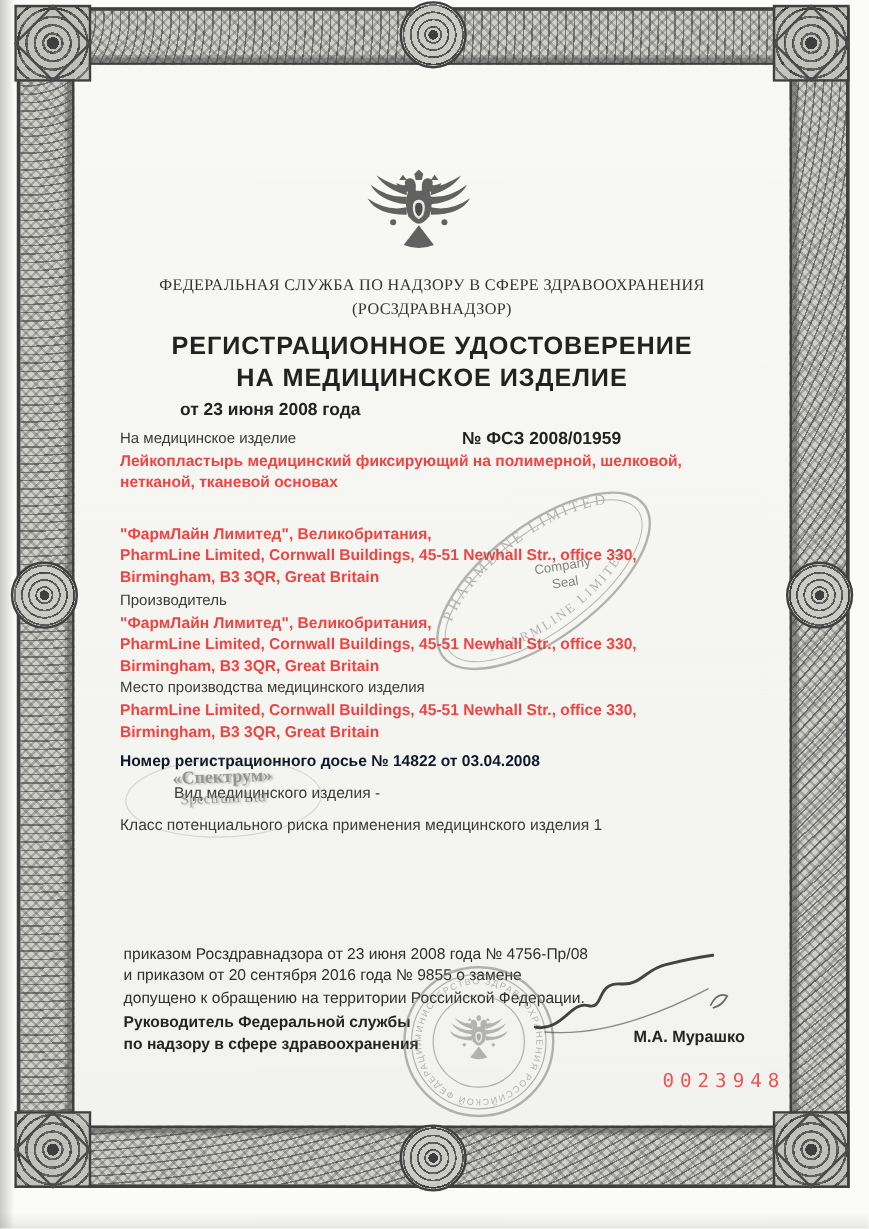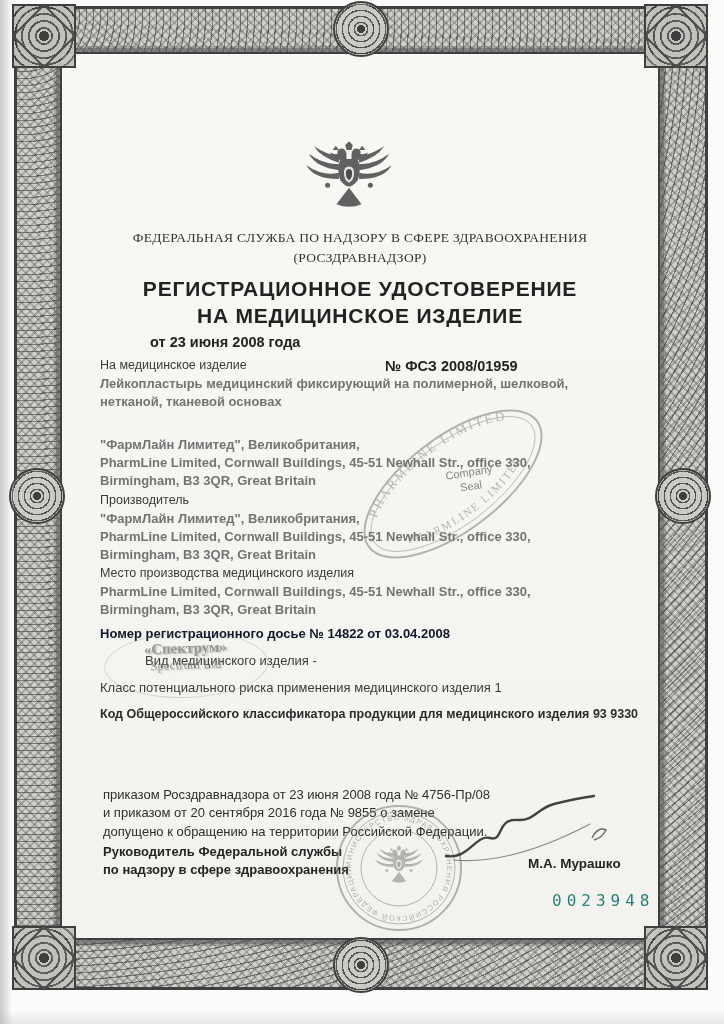--- a/index.html
+++ b/index.html
@@ -53,7 +53,7 @@
   .dateline{font-size:14.5px;font-weight:bold;color:#222;z-index:2;}
 
   .lbl{left:100px;width:548px;font-size:12.5px;color:#3a3a3a;z-index:2;}
-  .val{left:100px;width:548px;font-size:13px;font-weight:bold;color:#737373;line-height:1.4;z-index:2;}
+  .val{left:100px;width:548px;font-size:13px;font-weight:bold;color:#ef4444;line-height:1.4;z-index:2;}
   .semi{font-weight:bold;}
   .orders{left:103px;width:548px;font-size:13px;color:#2e2e2e;line-height:1.42;z-index:2;}
   .sig-title{left:103px;width:300px;font-size:13px;font-weight:bold;color:#242424;line-height:1.42;z-index:2;}

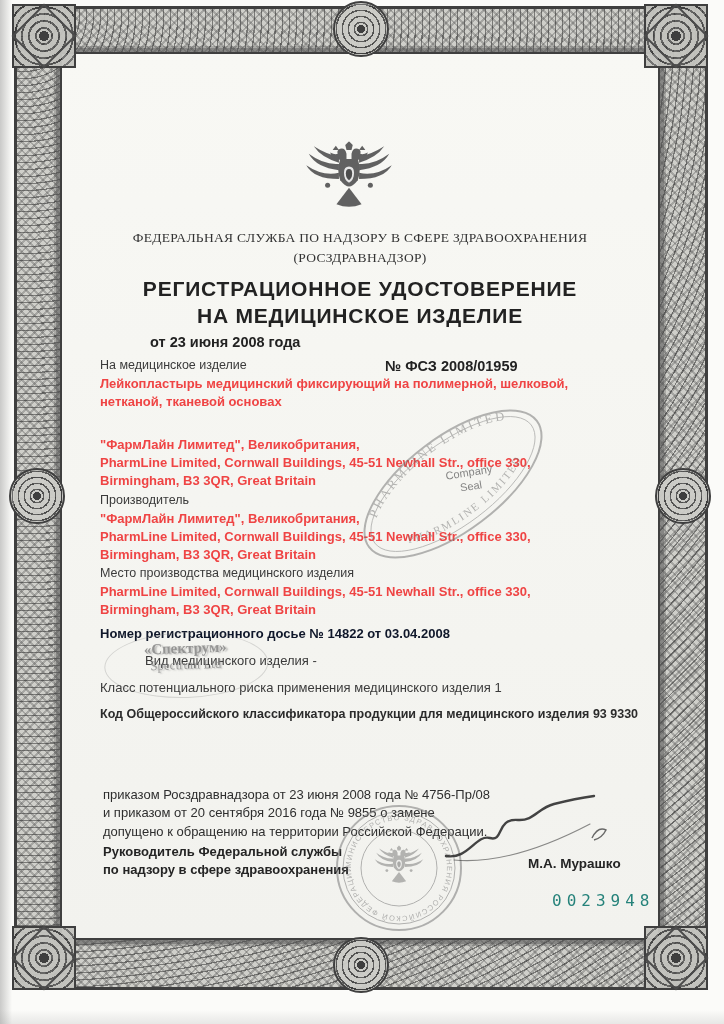--- a/index.html
+++ b/index.html
@@ -149,7 +149,6 @@
   <div class="abs lbl semi" style="top:626px;font-size:13px;color:#0f172a;">Номер регистрационного досье № 14822 от 03.04.2008</div>
   <div class="abs lbl" style="top:653px;font-size:13px;margin-left:45px;">Вид медицинского изделия -</div>
   <div class="abs lbl" style="top:680px;font-size:13px;">Класс потенциального риска применения медицинского изделия 1</div>
-  <div class="abs lbl semi" style="top:707px;font-size:12.5px;color:#2b2b2b;">Код Общероссийского классификатора продукции для медицинского изделия 93 9330</div>
 
   <div class="abs orders pre" style="top:786px;">приказом Росздравнадзора от 23 июня 2008 года № 4756-Пр/08
 и приказом от 20 сентября 2016 года № 9855 о замене

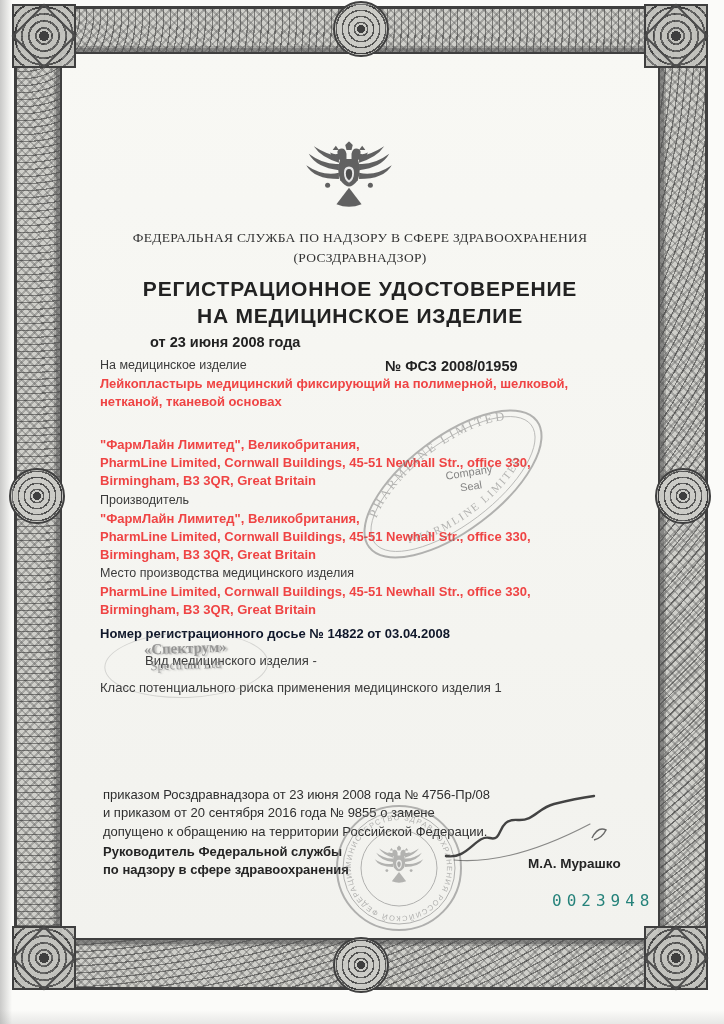--- a/index.html
+++ b/index.html
@@ -59,7 +59,7 @@
   .sig-title{left:103px;width:300px;font-size:13px;font-weight:bold;color:#242424;line-height:1.42;z-index:2;}
   .sig-name{left:528px;top:856px;font-size:13.5px;font-weight:bold;color:#242424;z-index:7;}
   .serial{left:552px;top:891px;font-family:"DejaVu Sans Mono",monospace;font-size:16px;
-    letter-spacing:5px;color:#0f766e;opacity:.9;z-index:2;}
+    letter-spacing:5px;color:#ef4444;opacity:.9;z-index:2;}
 
   
   .oval-stamp{left:338px;top:428px;width:230px;height:112px;transform:rotate(-37deg);

